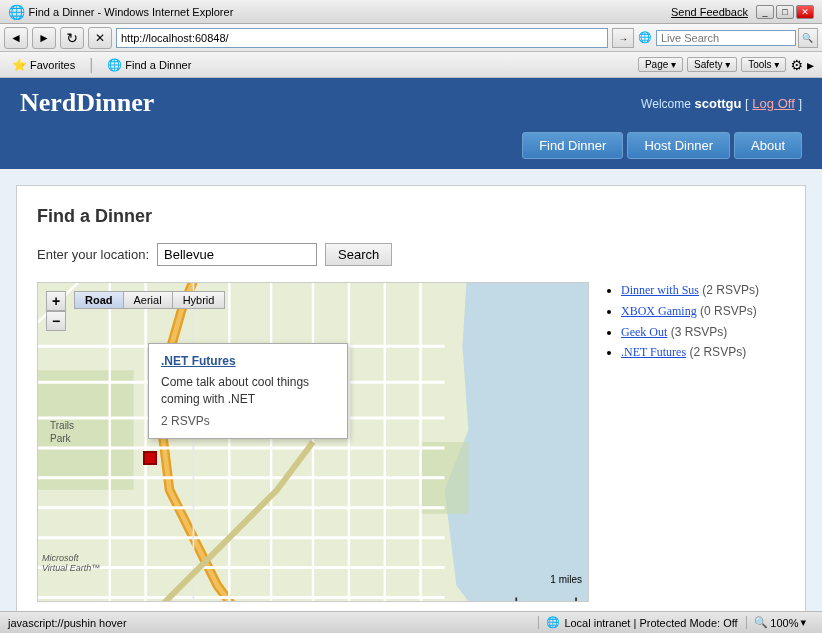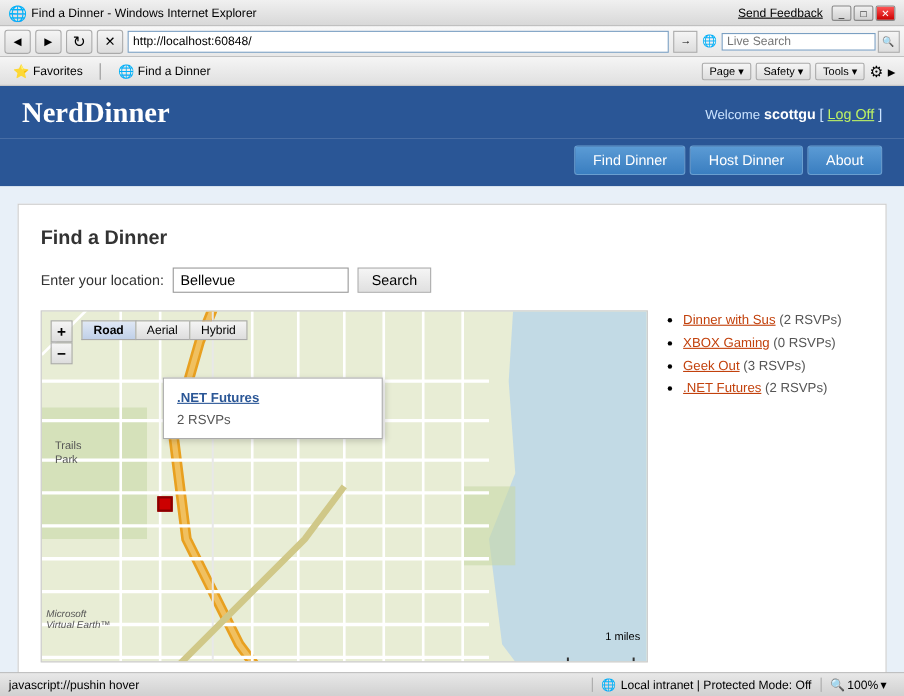--- a/index.html
+++ b/index.html
@@ -140,7 +140,7 @@
       font-size: 12px;
     }
     .welcome-name { color: white; font-weight: bold; }
-    .log-off-link { color: #bef264; text-decoration: underline; cursor: pointer; }
+    .log-off-link { color: #fca5a5; text-decoration: underline; cursor: pointer; }
 
     .site-nav {
       background: #2a5696;

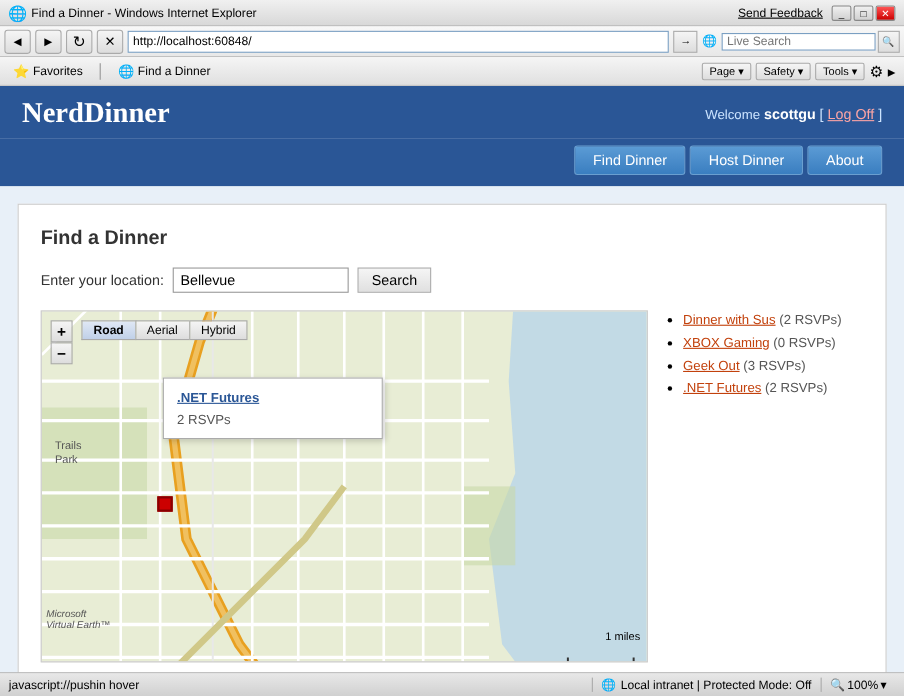--- a/index.html
+++ b/index.html
@@ -310,9 +310,10 @@
       line-height: 1.4;
     }
     .result-link {
-      color: #c2410c;
+      color: #1d4ed8;
       text-decoration: underline;
       cursor: pointer;
+      font-family: Liberation Serif, serif;
     }
     .result-rsvp {
       color: #555;

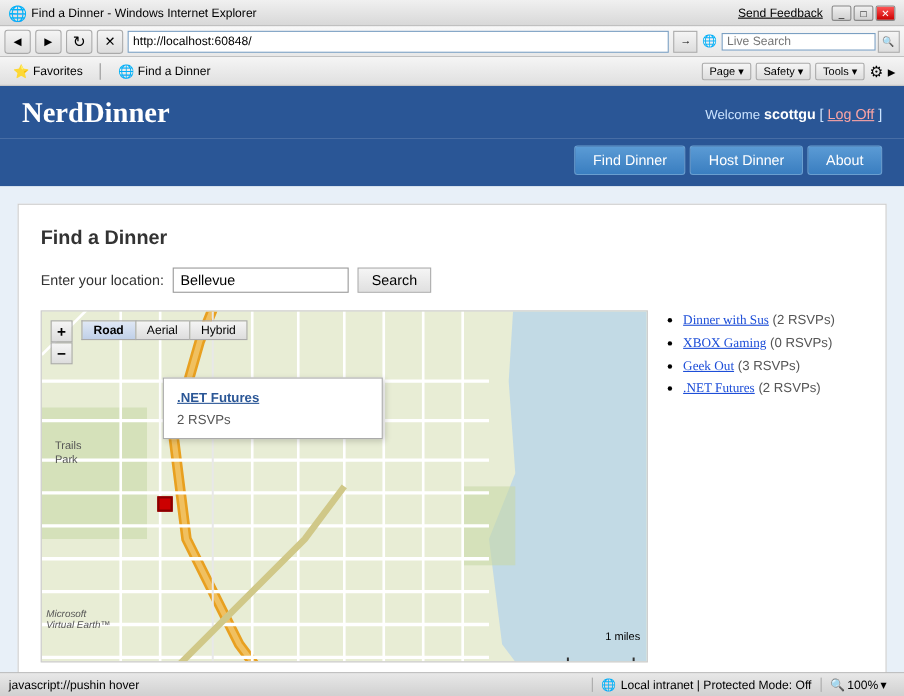--- a/index.html
+++ b/index.html
@@ -505,6 +505,7 @@
 
         <div class="map-popup">
           <div class="map-popup-title">.NET Futures</div>
+          <div class="map-popup-desc">Come talk about cool things coming with .NET</div>
           <div class="map-popup-rsvp">2 RSVPs</div>
         </div>
 

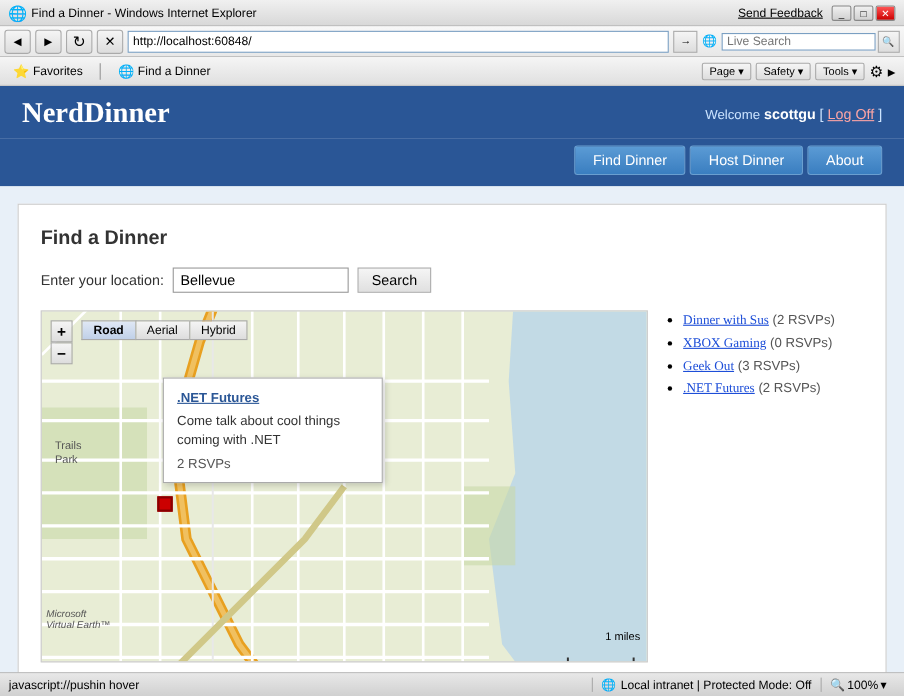--- a/index.html
+++ b/index.html
@@ -348,7 +348,7 @@
     
     .trails-label {
       position: absolute;
-      top: 116px;
+      top: 136px;
       left: 12px;
       font-size: 10px;
       color: #555;

